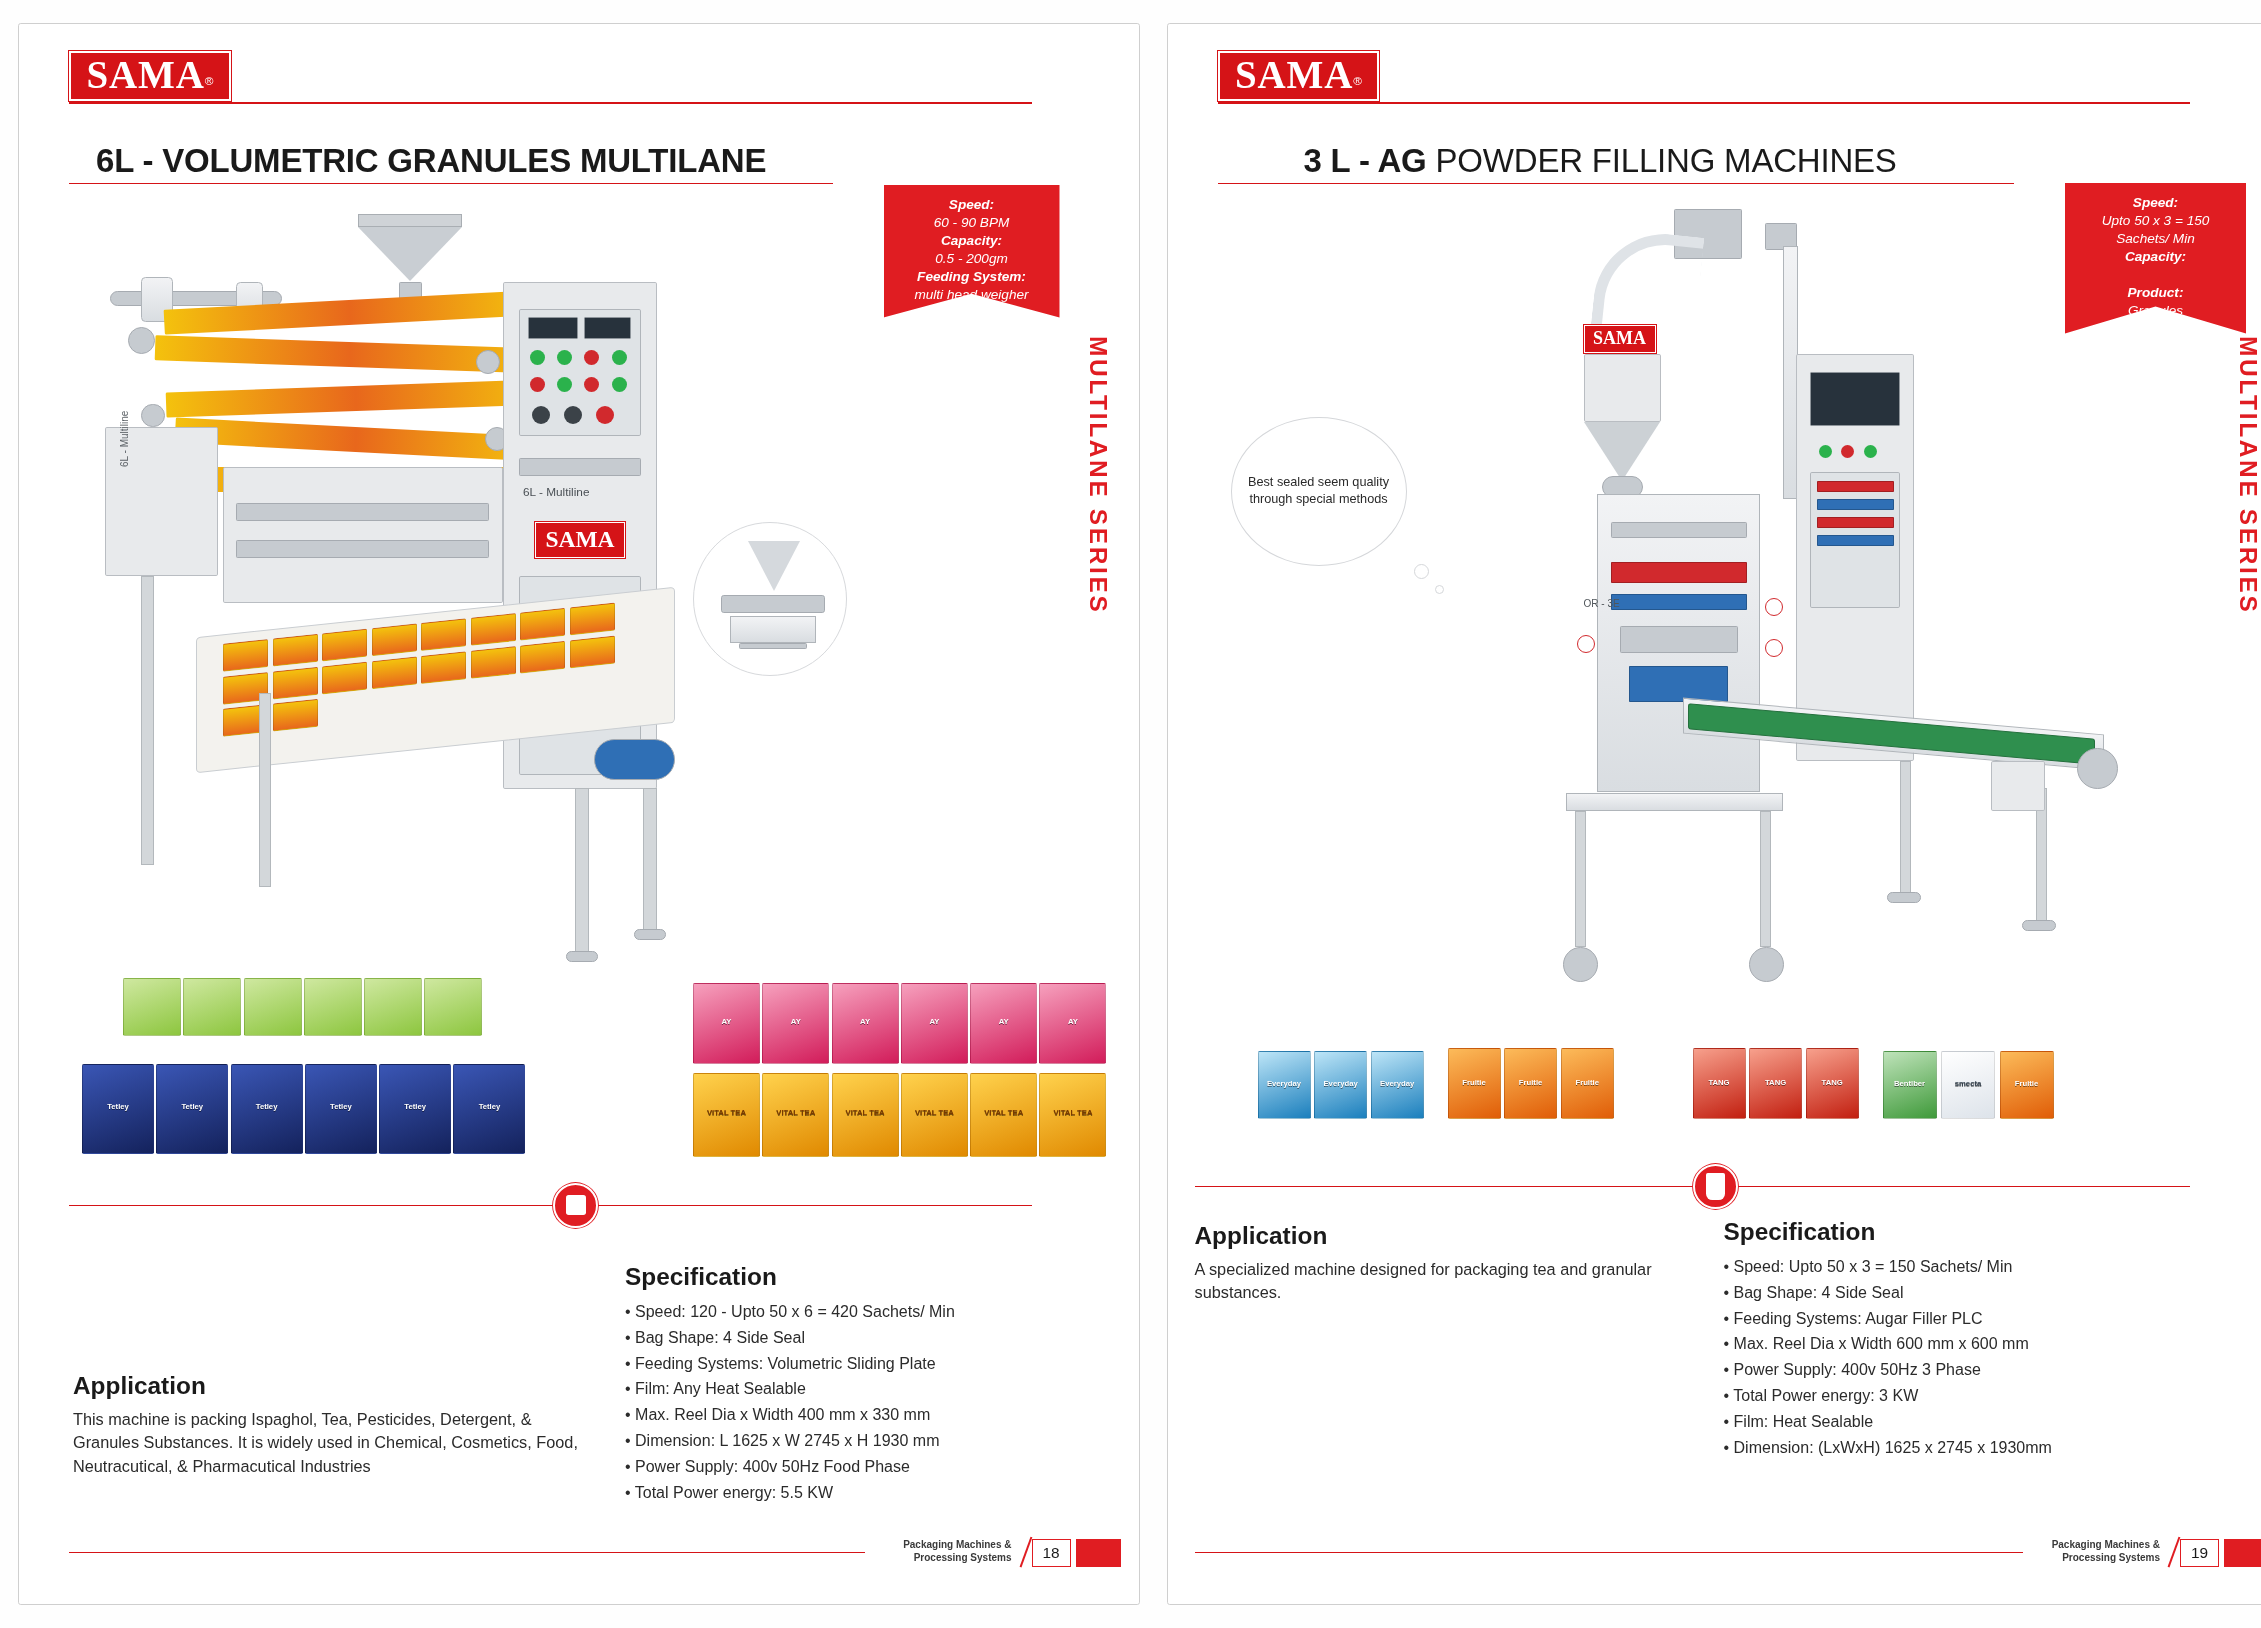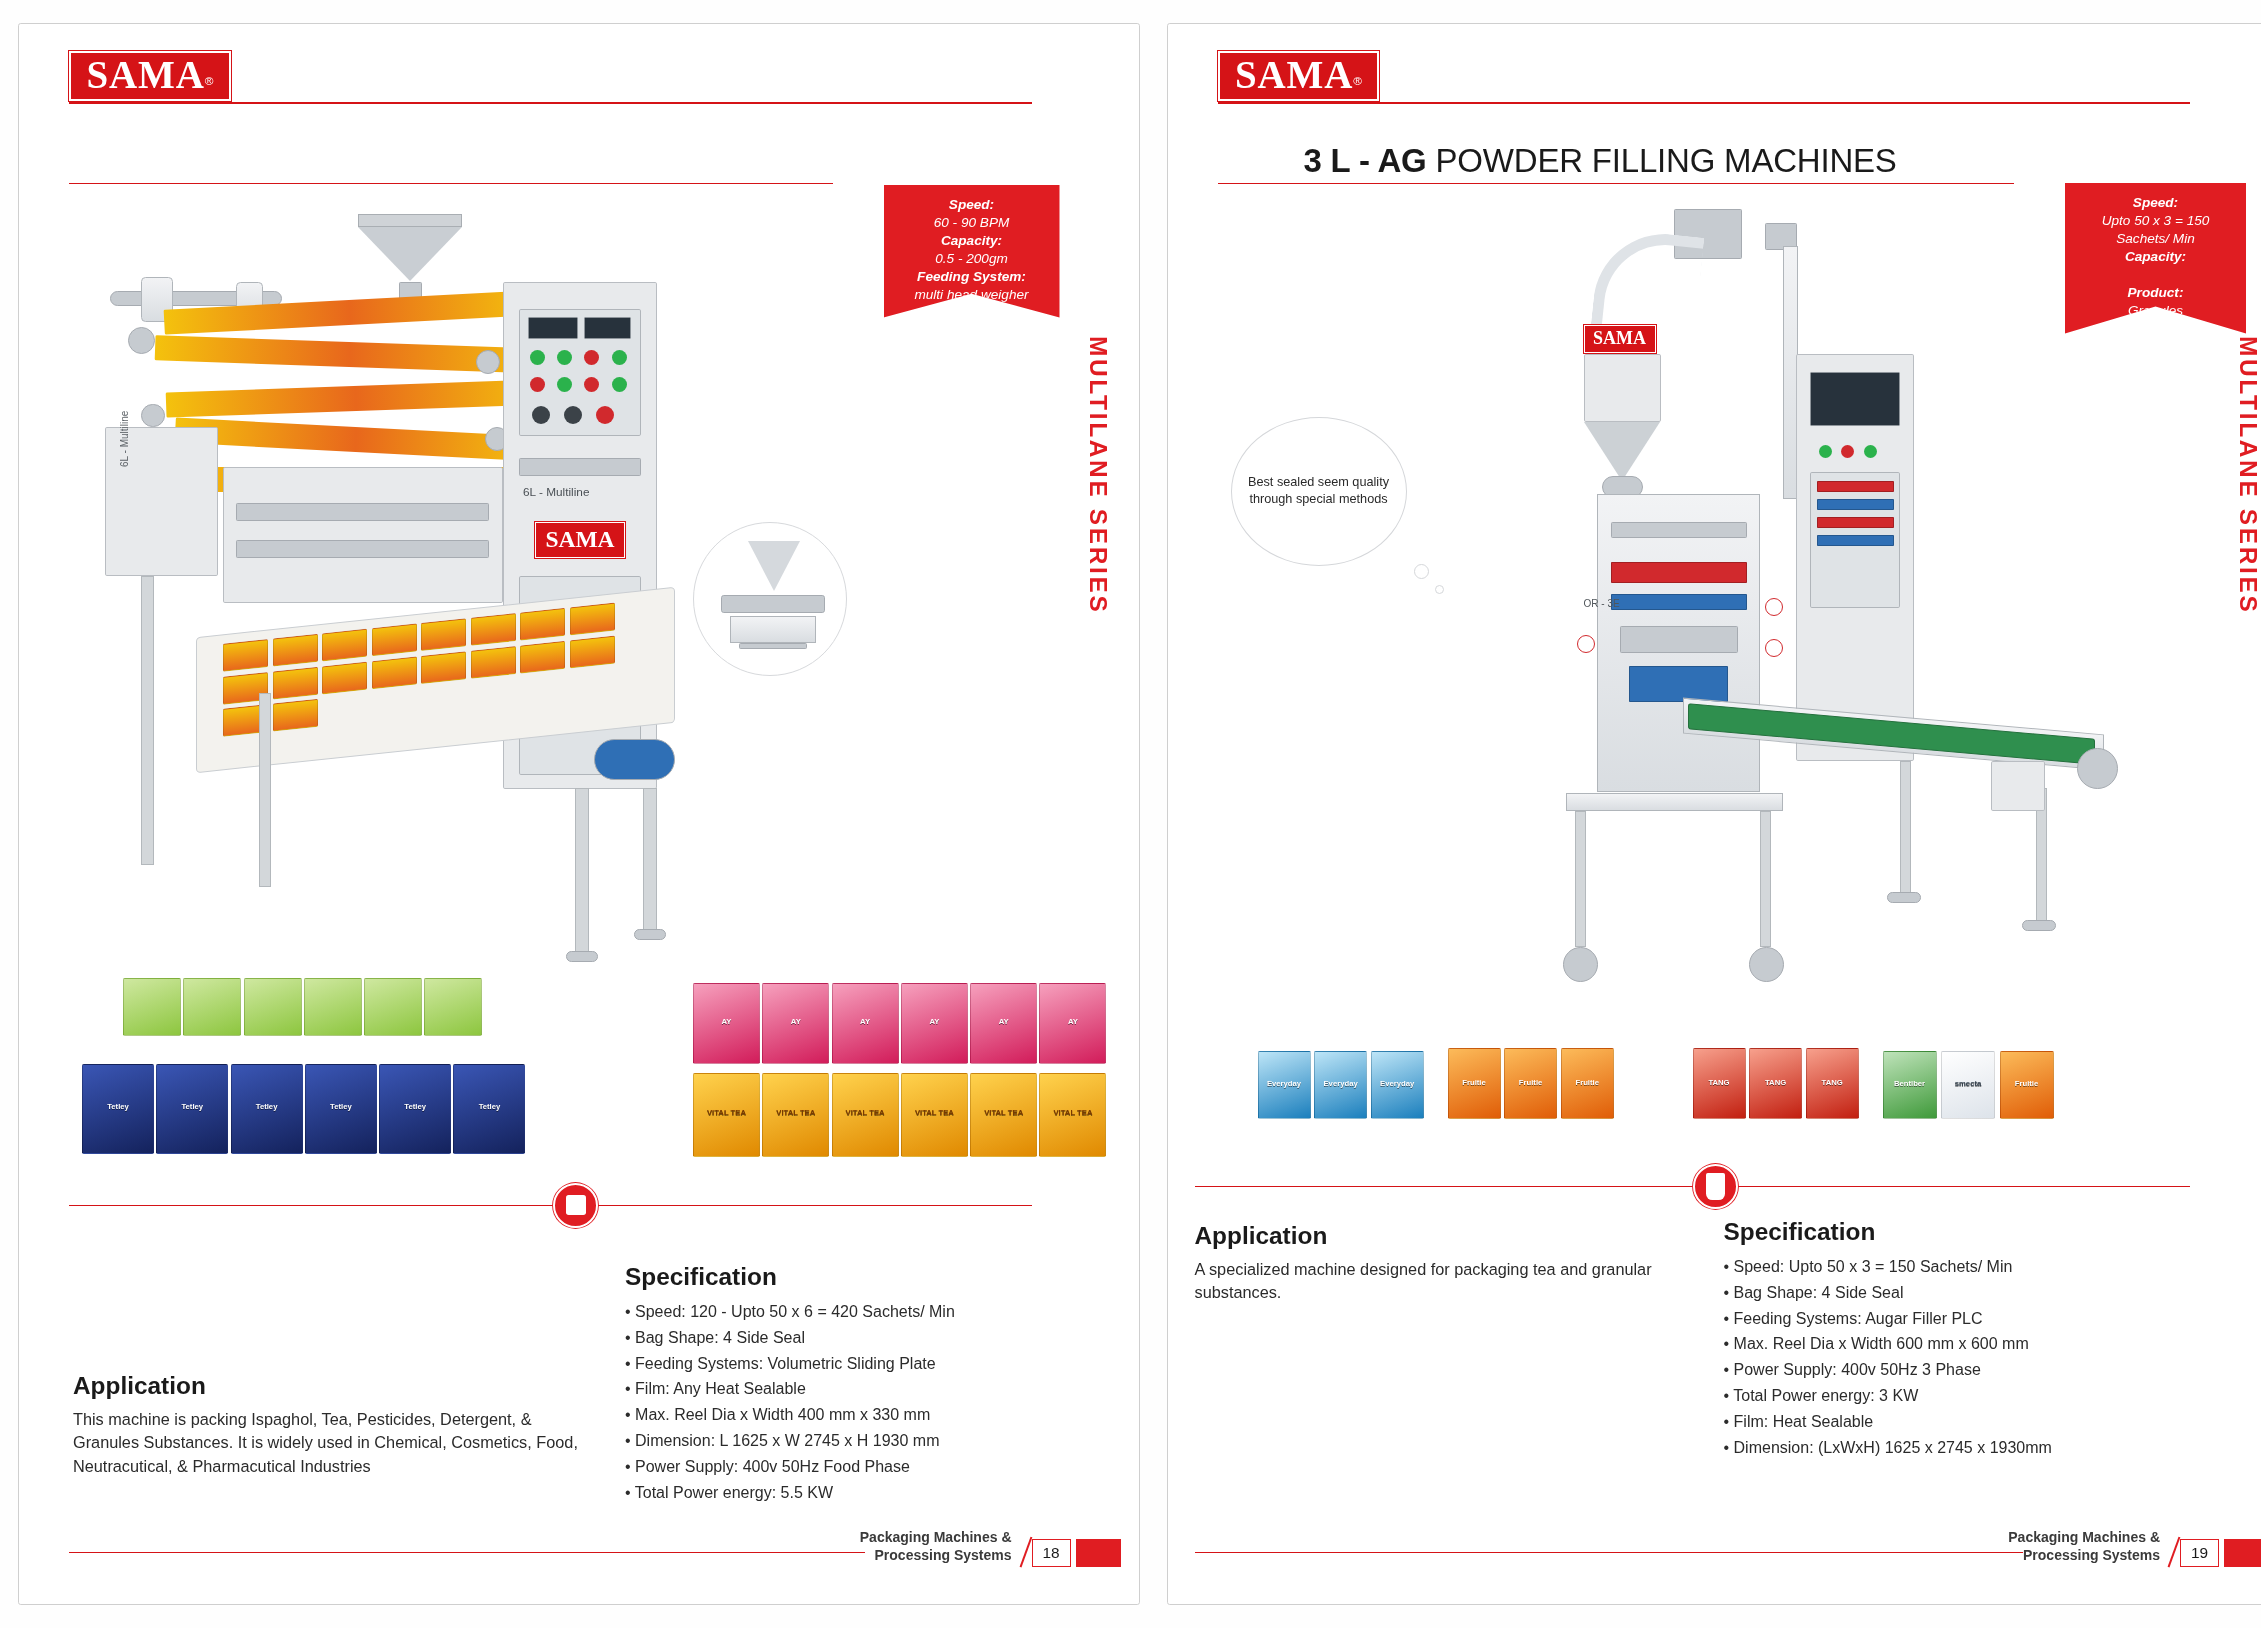--- a/index.html
+++ b/index.html
@@ -243,6 +243,9 @@
     </div>
     <div class="logo-rule" style="width:963px;"></div>
 
+    <div class="title">
+      <span>6L - VOLUMETRIC GRANULES MULTILANE</span>
+    </div>
     <div class="title-rule" style="width:764px;"></div>
 
     <div class="flag" style="top:161px; right:79px; width:176px;">

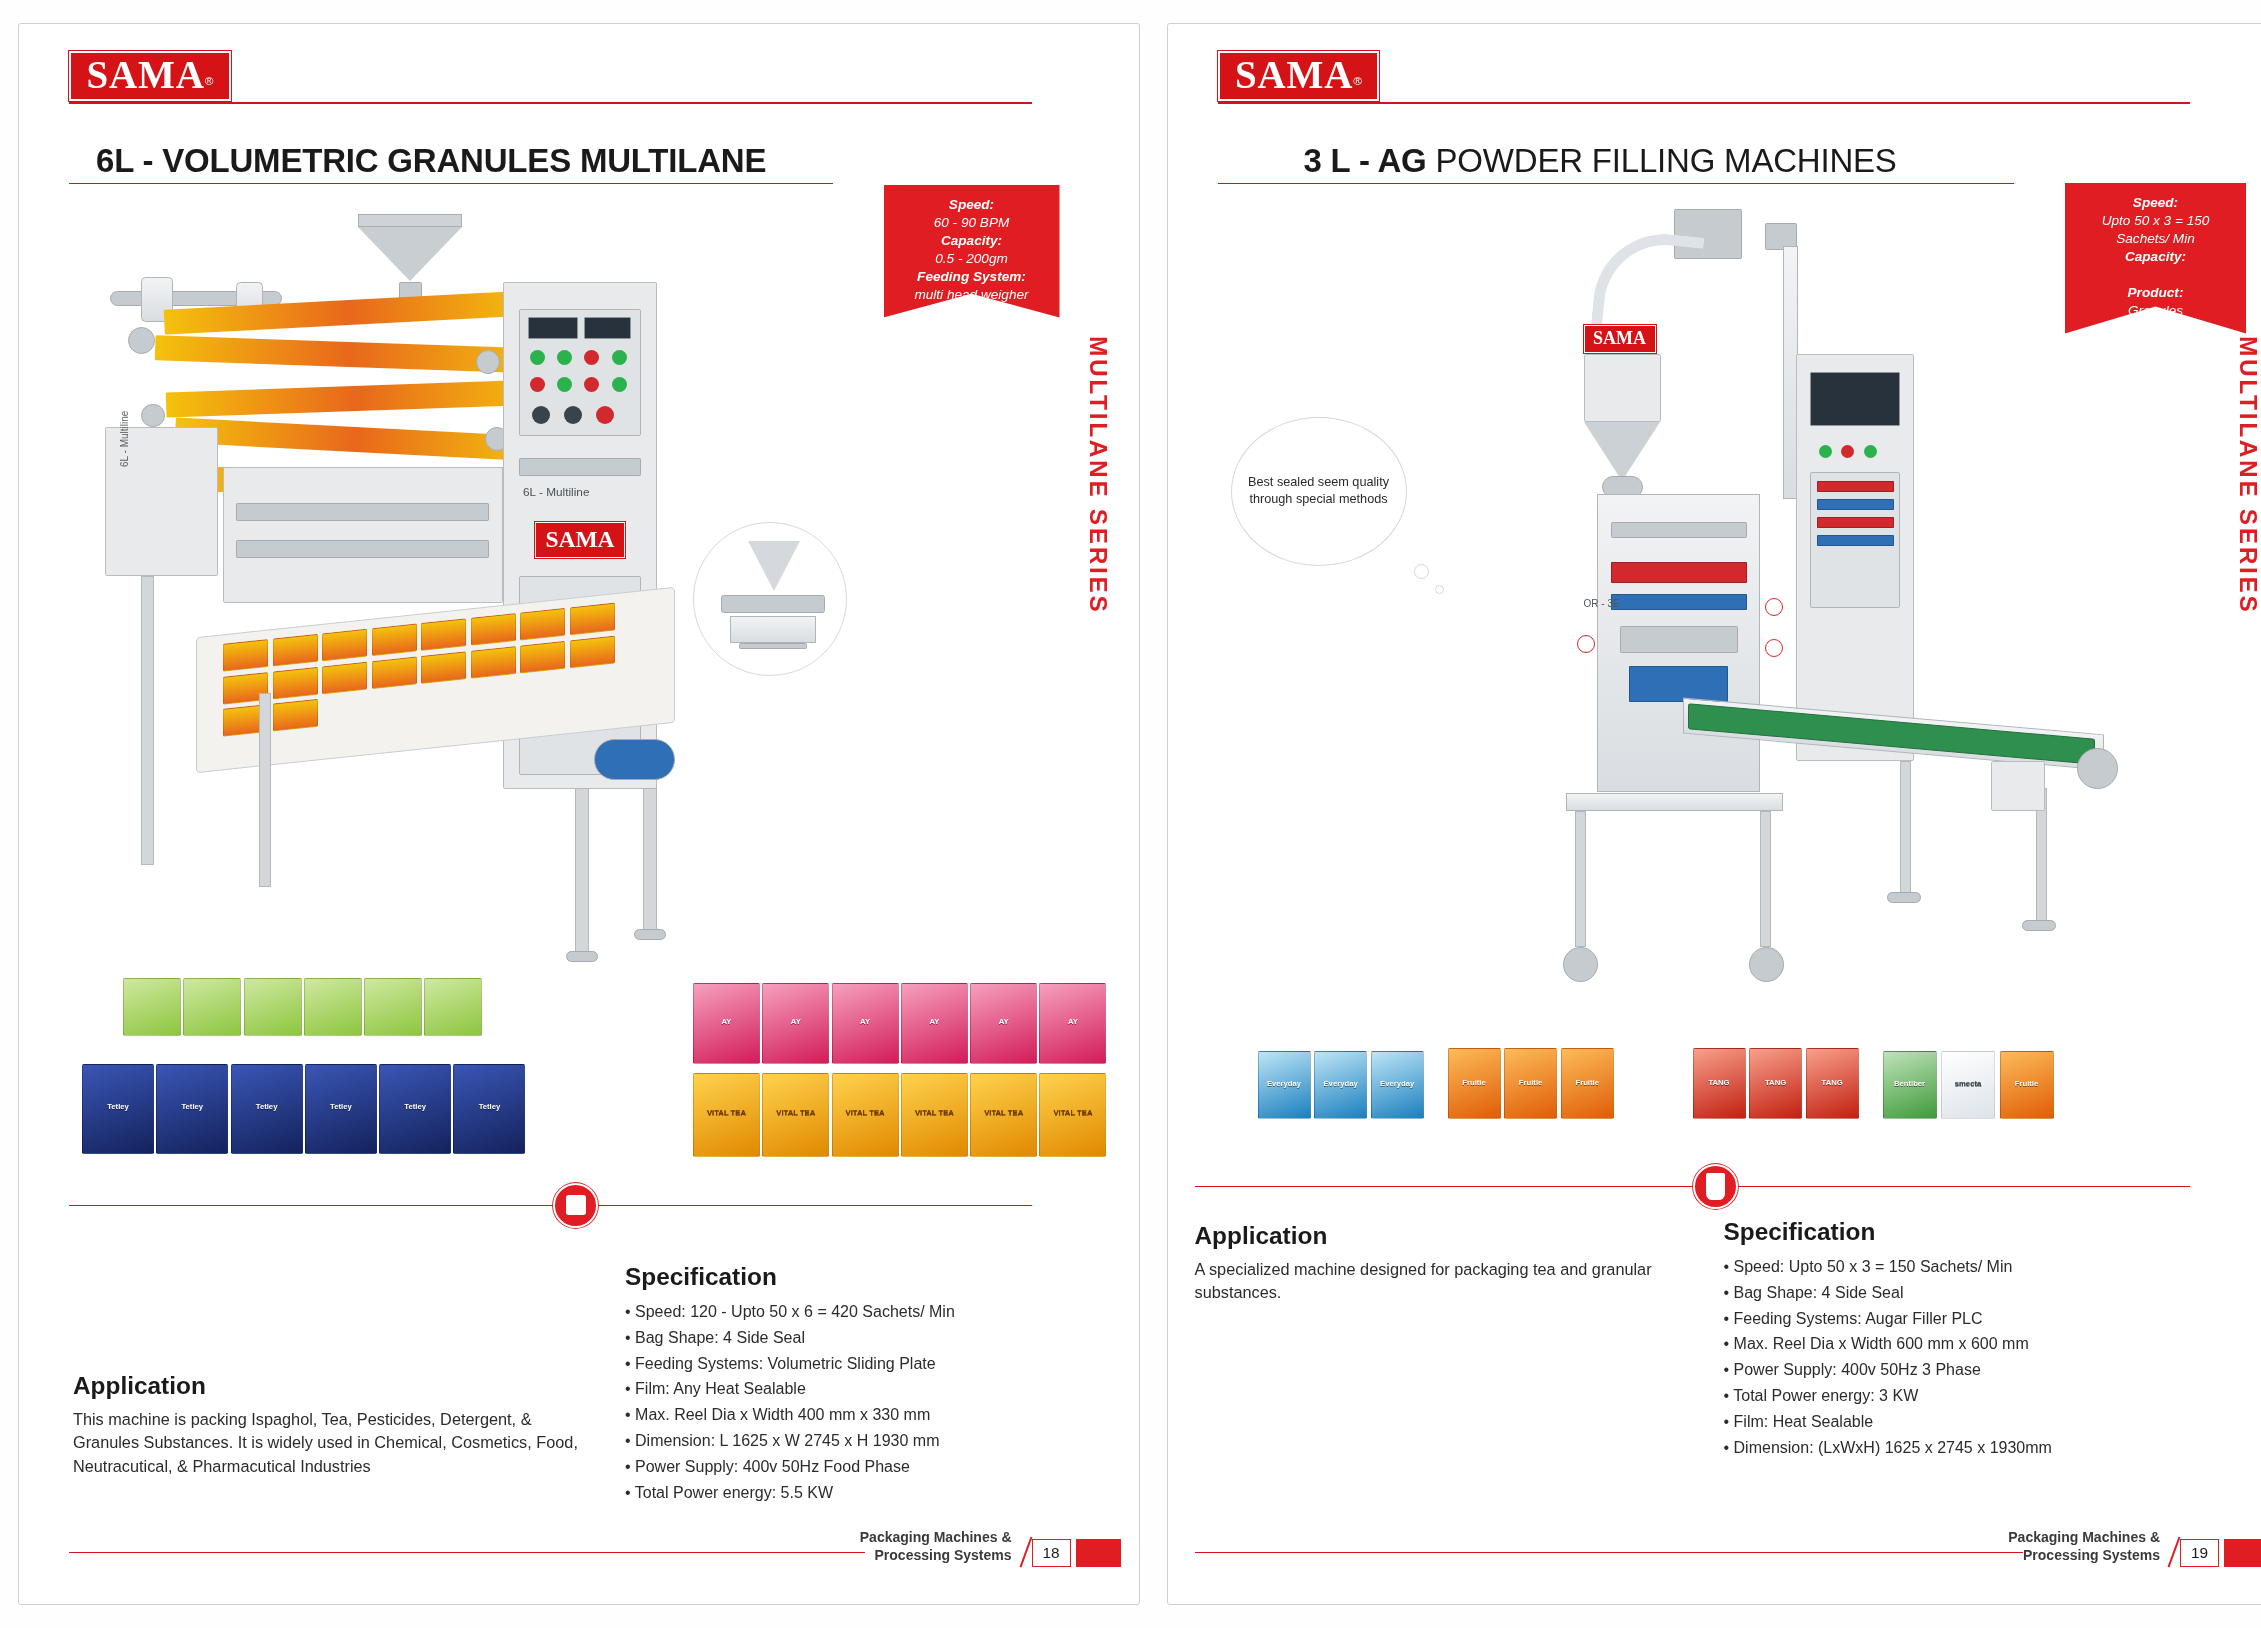--- a/index.html
+++ b/index.html
@@ -207,7 +207,7 @@
   .footer-rule { position:absolute; height:1.8px; background:#d51317; }
   .footer-brand {
     position:absolute;
-    font-size:14px; line-height:1.25; color:#3a3a3a; text-align:right;
+    font-size:10px; line-height:1.25; color:#3a3a3a; text-align:right;
     font-weight:bold;
   }
   .pagebox {

